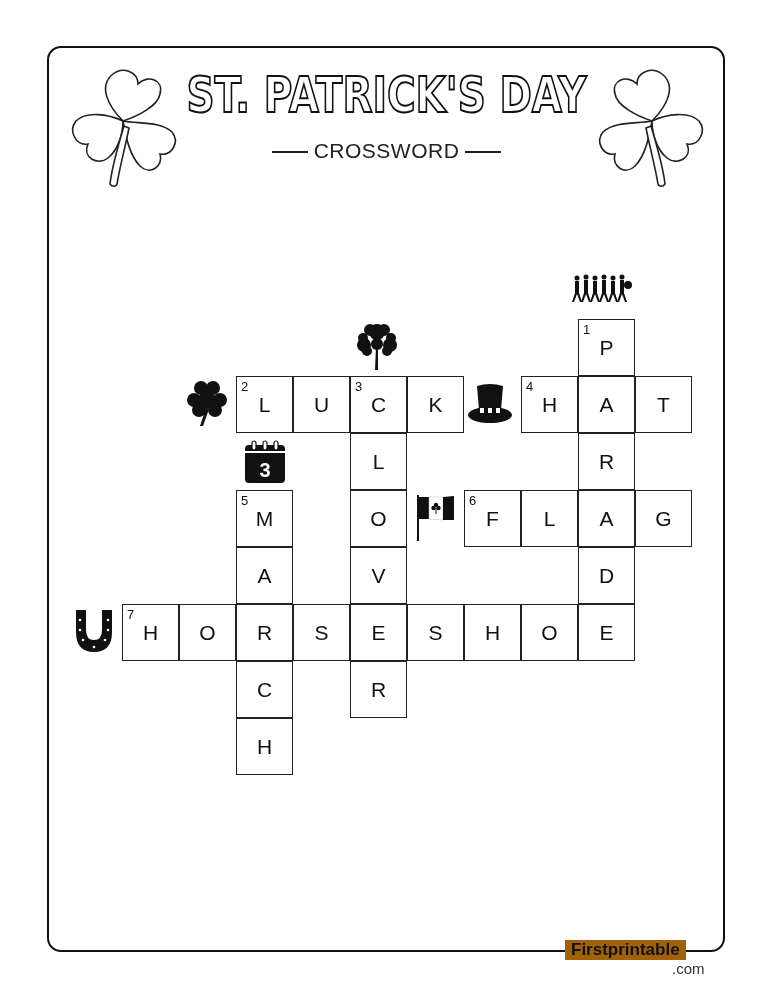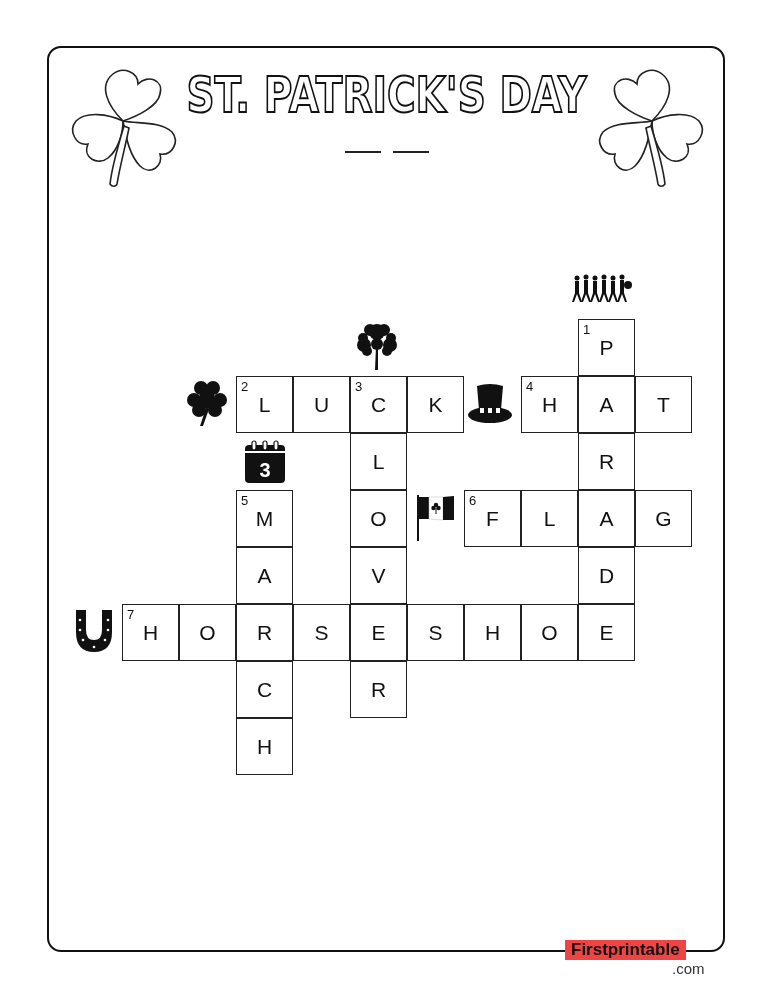--- a/index.html
+++ b/index.html
@@ -40,7 +40,7 @@
 
 <div class="title">ST. PATRICK'S DAY</div>
 <div class="subtitle">
-  <span class="dash"></span><span class="dash"></span>
+  <span class="dash"></span><span>CROSSWORD</span><span class="dash"></span>
 </div>
 
 <div id="grid">

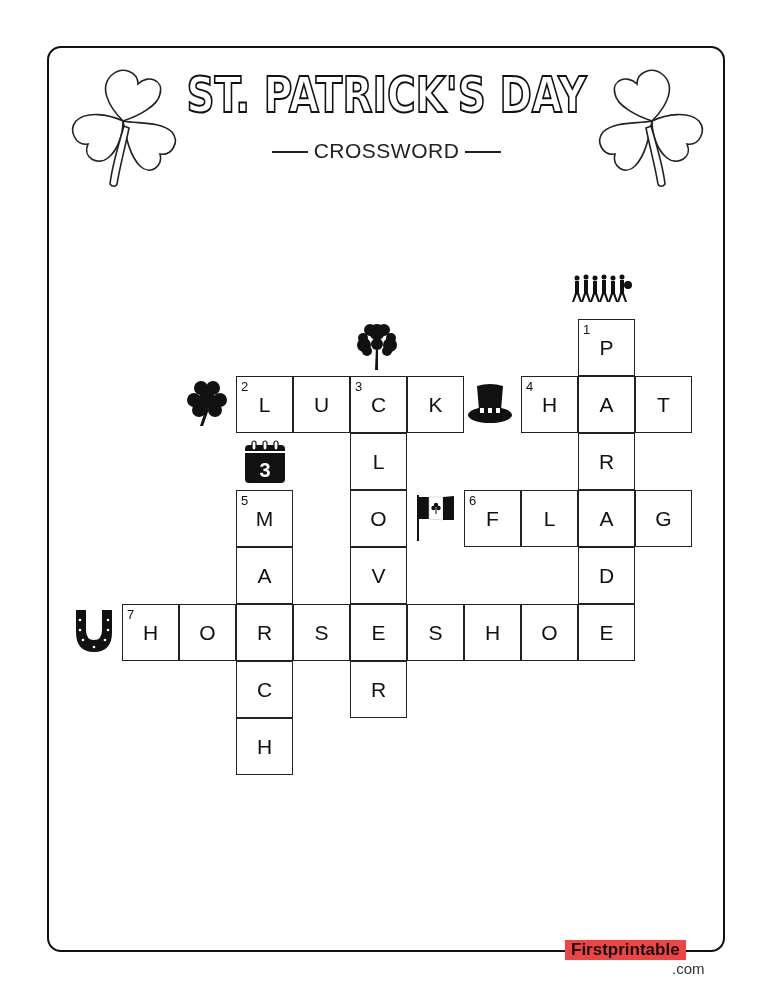--- a/index.html
+++ b/index.html
@@ -12,7 +12,7 @@
   .cell{position:absolute;width:57px;height:57px;border:1.5px solid #222;box-sizing:border-box;background:#fff;display:flex;align-items:center;justify-content:center;font-size:21px;color:#111;}
   .cell .num{position:absolute;left:4px;top:2px;font-size:13px;}
   .icon{position:absolute;}
-  .brand{position:absolute;left:565px;top:940px;background:#ef4444;padding:0 6px;font-weight:bold;font-size:17px;color:#111;}
+  .brand{position:absolute;left:565px;top:940px;background:#a16207;padding:0 6px;font-weight:bold;font-size:17px;color:#111;}
   .brand-com{position:absolute;left:672px;top:960px;font-size:15px;color:#333;}
 </style>
 </head>

